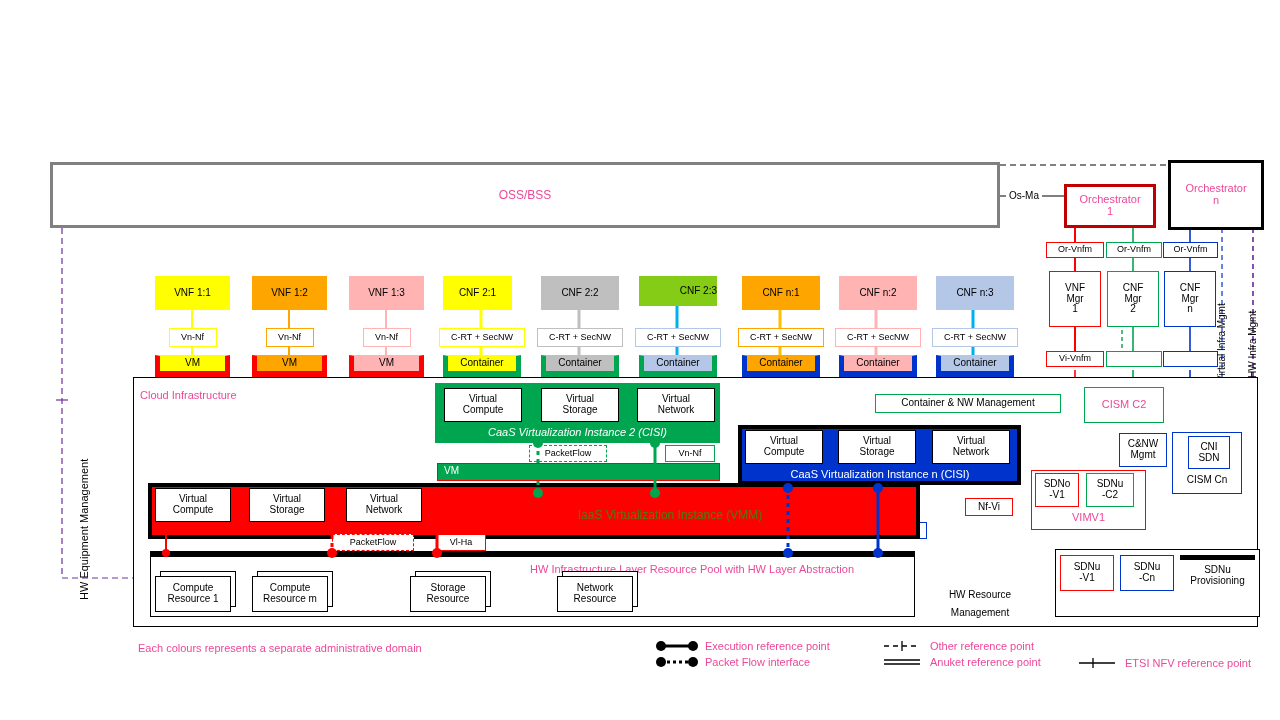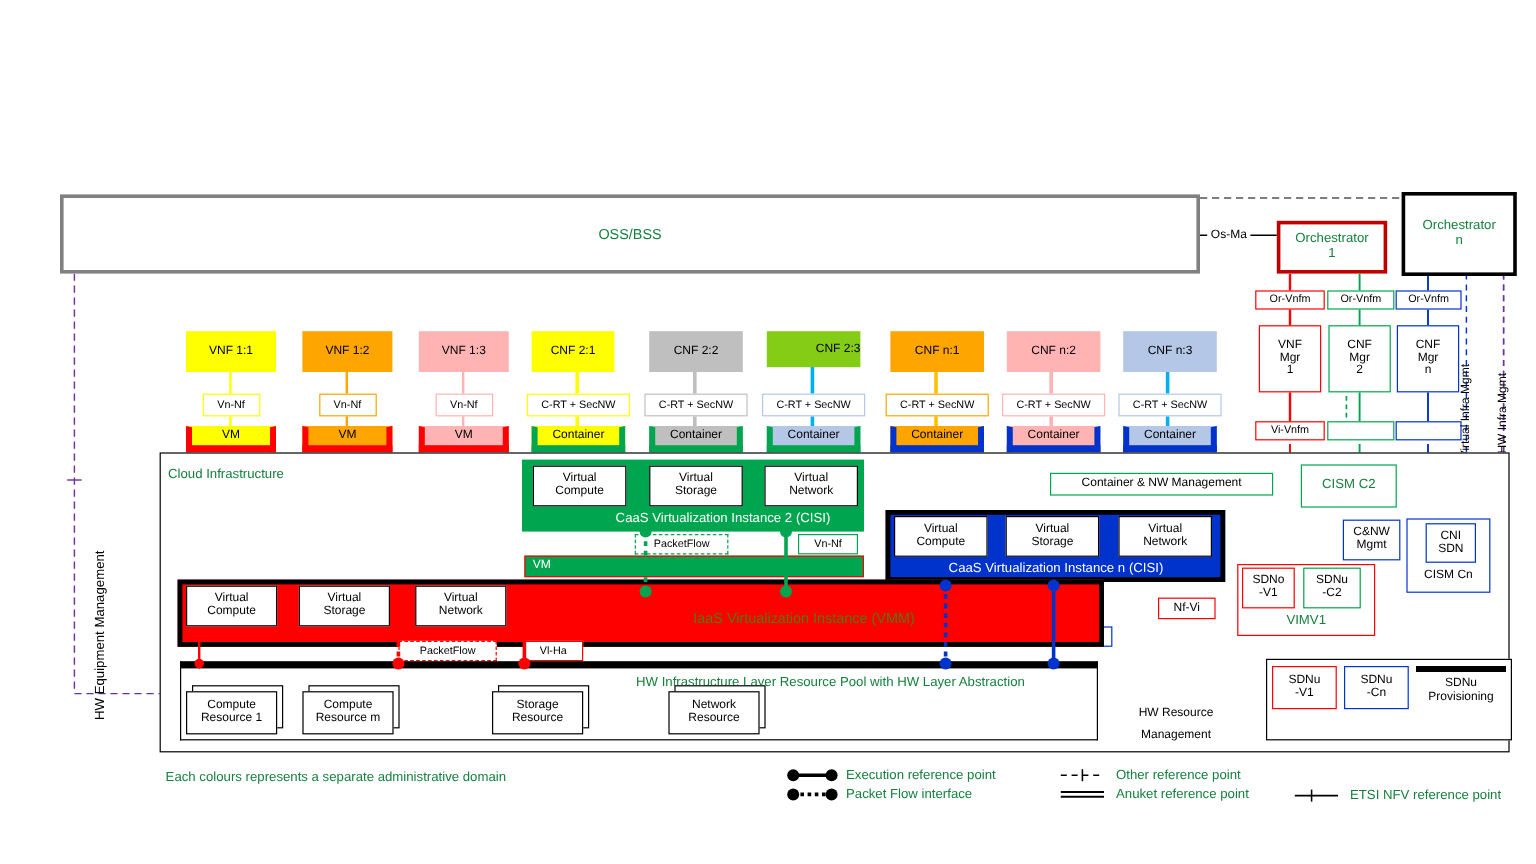--- a/index.html
+++ b/index.html
@@ -8,7 +8,7 @@
   .abs{position:absolute;box-sizing:border-box;}
   .ctr{display:flex;align-items:center;justify-content:center;text-align:center;line-height:1.08;}
   .box{border:1px solid #000;background:#fff;}
-  .lbl{font-size:11px;color:#15803d;}
+  .lbl{font-size:11px;color:#ec4899;}
   .sm{font-size:10px;}
   .xs{font-size:9px;}
   .vert{writing-mode:vertical-rl;transform:rotate(180deg);}

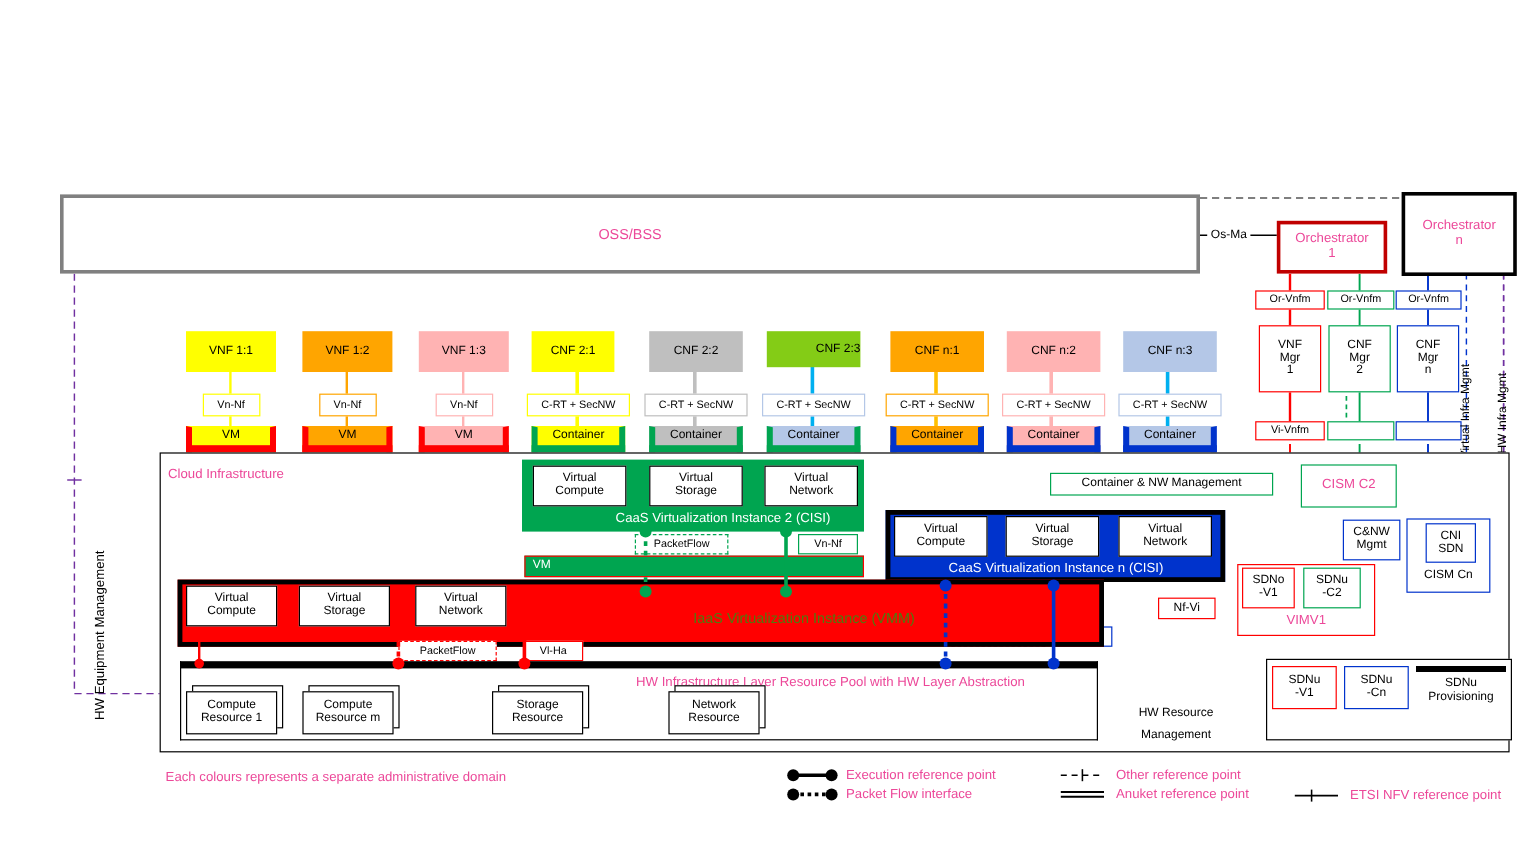--- a/index.html
+++ b/index.html
@@ -239,7 +239,7 @@
   <div class="abs ctr box" style="left:637px;top:388px;width:78px;height:34px;white-space:pre-line;">
     <span class="sm">Virtual
 Network</span></div>
-  <div class="abs ctr" style="left:460px;top:424px;width:285px;height:18px;">
+  <div class="abs ctr" style="left:435px;top:424px;width:285px;height:18px;font-style:italic;">
     <span class="lbl" style="color:#fff;">CaaS Virtualization Instance 2 (CISI)</span>
     </div>
 

